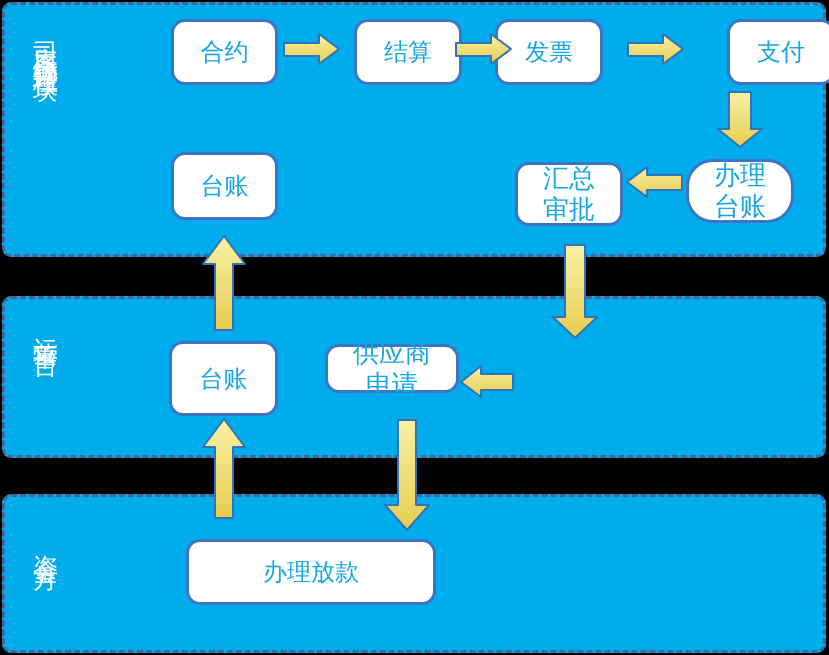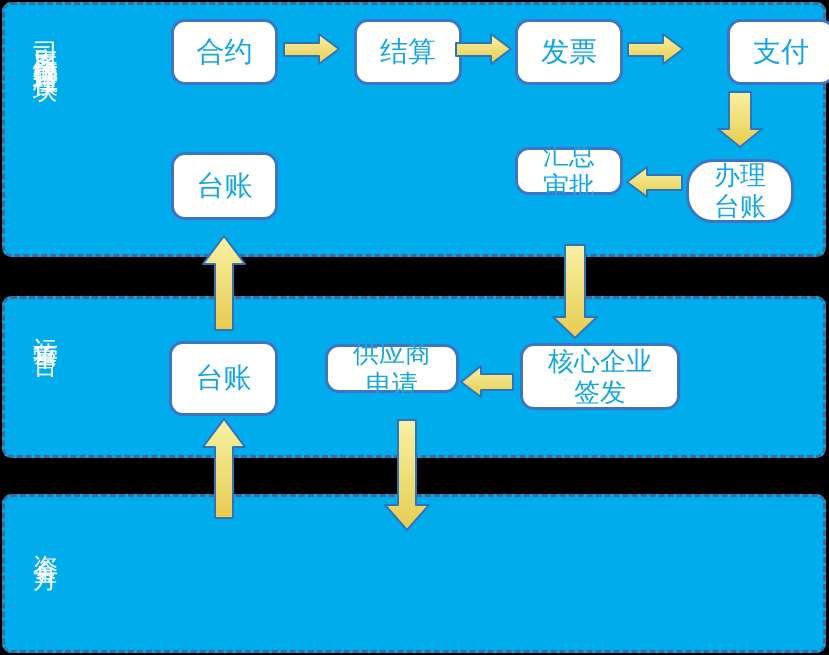--- a/index.html
+++ b/index.html
@@ -57,7 +57,7 @@
     justify-content: center;
     text-align: center;
     color: var(--box-text);
-    font-size: 28px;
+    font-size: 24px;
     white-space: pre-line;
     line-height: 1.15;
   }

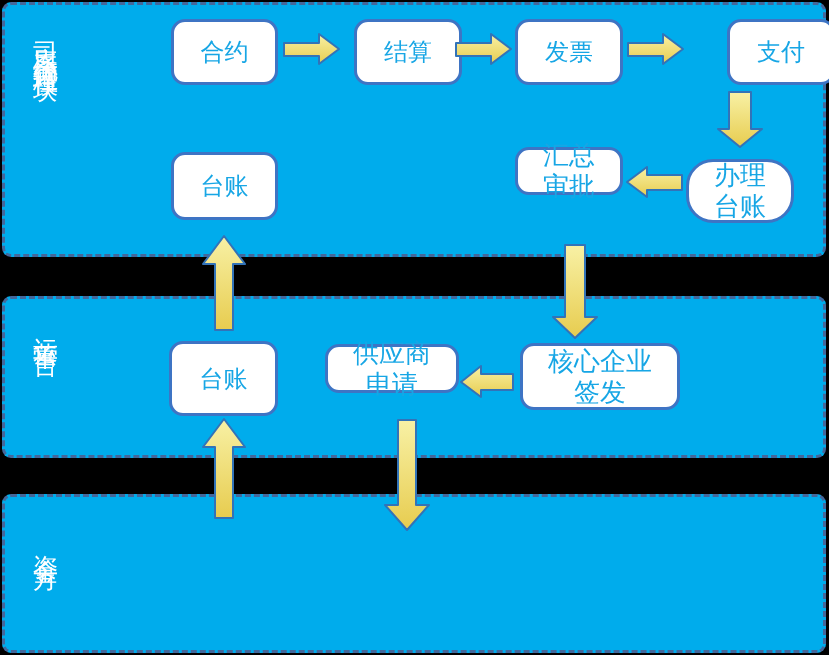--- a/index.html
+++ b/index.html
@@ -64,7 +64,7 @@
   .node.two-line { font-size: 26px; line-height: 1.18; }
   .n-contract      { left: 171px; top: 19px;  width: 107px; height: 66px; }
   .n-settlement    { left: 354px; top: 19px;  width: 108px; height: 66px; }
-  .n-invoice       { left: 515px; top: 19px;  width: 108px; height: 66px; text-align: right; }
+  .n-invoice       { left: 495px; top: 19px;  width: 108px; height: 66px; text-align: right; }
   .n-payment       { left: 727px; top: 19px;  width: 108px; height: 66px; }
   .n-ledger-top    { left: 171px; top: 152px; width: 107px; height: 68px; }
   .n-summary       { left: 515px; top: 147px; width: 108px; height: 48px; }

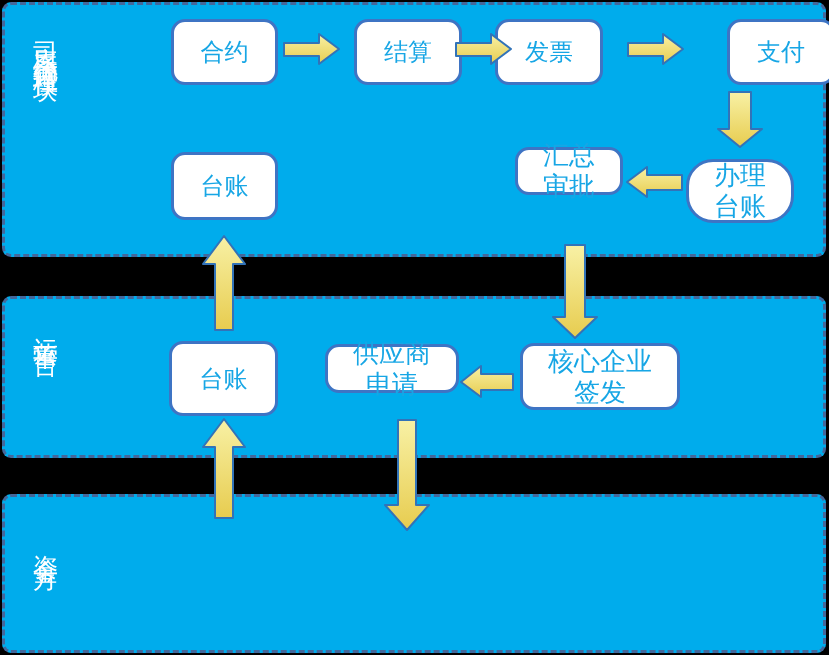--- a/index.html
+++ b/index.html
@@ -67,7 +67,7 @@
   .n-invoice       { left: 495px; top: 19px;  width: 108px; height: 66px; text-align: right; }
   .n-payment       { left: 727px; top: 19px;  width: 108px; height: 66px; }
   .n-ledger-top    { left: 171px; top: 152px; width: 107px; height: 68px; }
-  .n-summary       { left: 515px; top: 147px; width: 108px; height: 48px; }
+  .n-summary       { left: 515px; top: 162px; width: 108px; height: 64px; }
   .n-handle-ledger { left: 686px; top: 159px; width: 108px; height: 64px; border-radius: 27px; }
   .n-ledger-mid    { left: 169px; top: 341px; width: 109px; height: 75px; }
   .n-supplier      { left: 325px; top: 344px; width: 134px; height: 49px; }

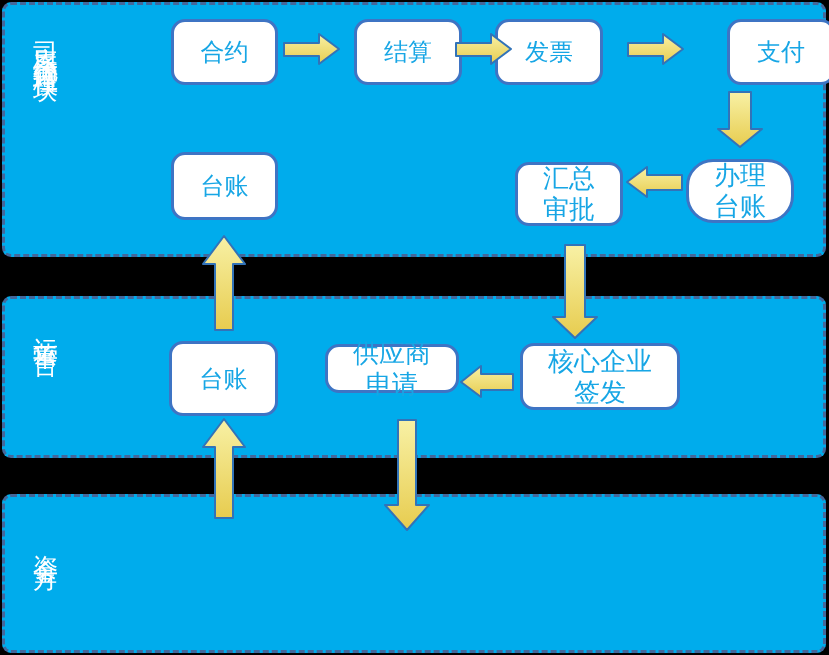--- a/index.html
+++ b/index.html
@@ -113,8 +113,6 @@
   <div class="node n-ledger-mid">台账</div>
   <div class="node n-supplier two-line">供应商
 申请</div>
-  <div class="node n-core-issue two-line">核心企业
-签发</div>
 
   <svg class="arrows" viewBox="0 0 829 655" xmlns="http://www.w3.org/2000/svg">
     <defs>

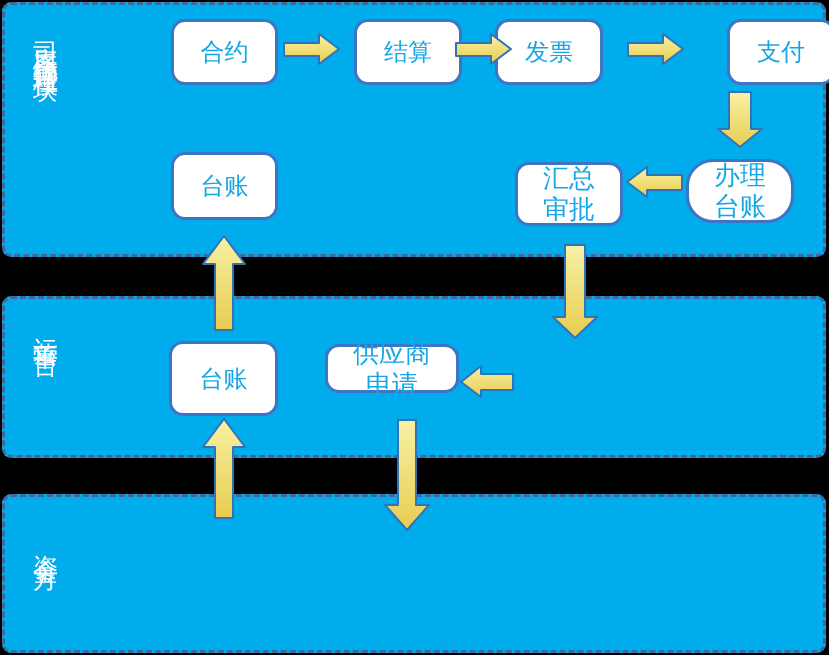--- a/index.html
+++ b/index.html
@@ -113,6 +113,7 @@
   <div class="node n-ledger-mid">台账</div>
   <div class="node n-supplier two-line">供应商
 申请</div>
+  <div class="node n-handle-loan">办理放款</div>
 
   <svg class="arrows" viewBox="0 0 829 655" xmlns="http://www.w3.org/2000/svg">
     <defs>

